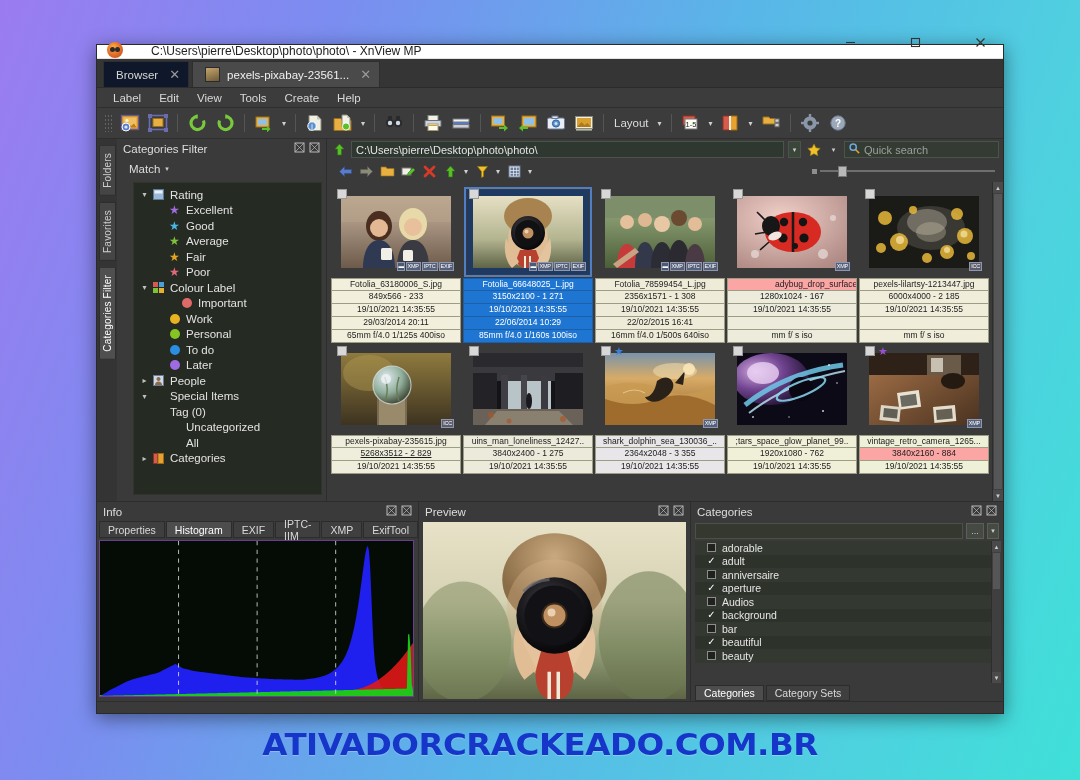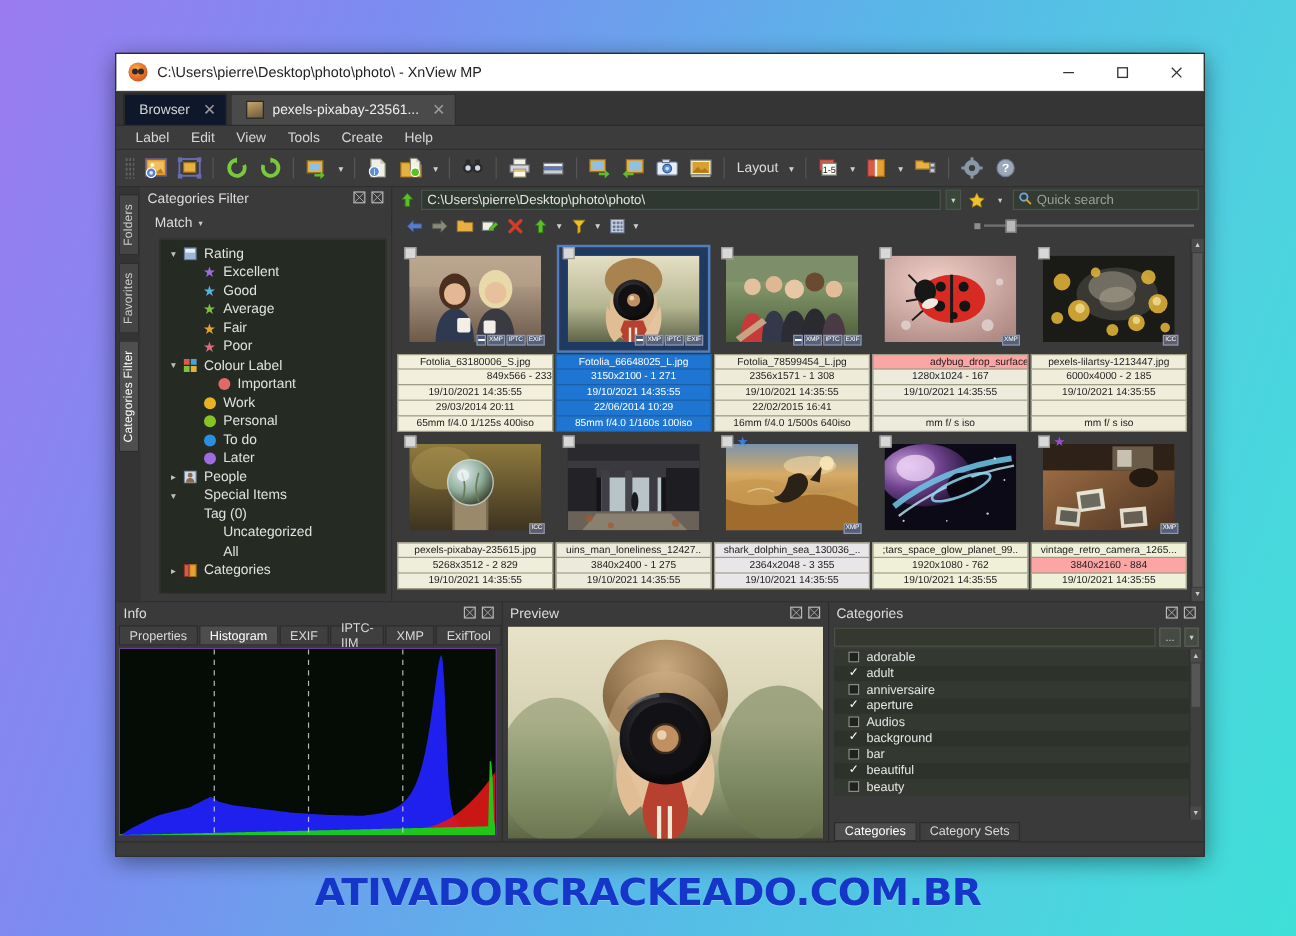--- a/index.html
+++ b/index.html
@@ -27,10 +27,11 @@
 
   
   .titlebar {
-    height: 31px; background: #ffffff;
-    display: flex; align-items: center;
+    height: 14px; background: #ffffff;
+    display: flex; align-items: flex-end;
     flex: none;
     border-bottom: 1px solid #e2e2e2;
+    gap: 20px;
   }
   .title-icon {
     width: 16px; height: 16px; margin: 0 8px 0 10px;

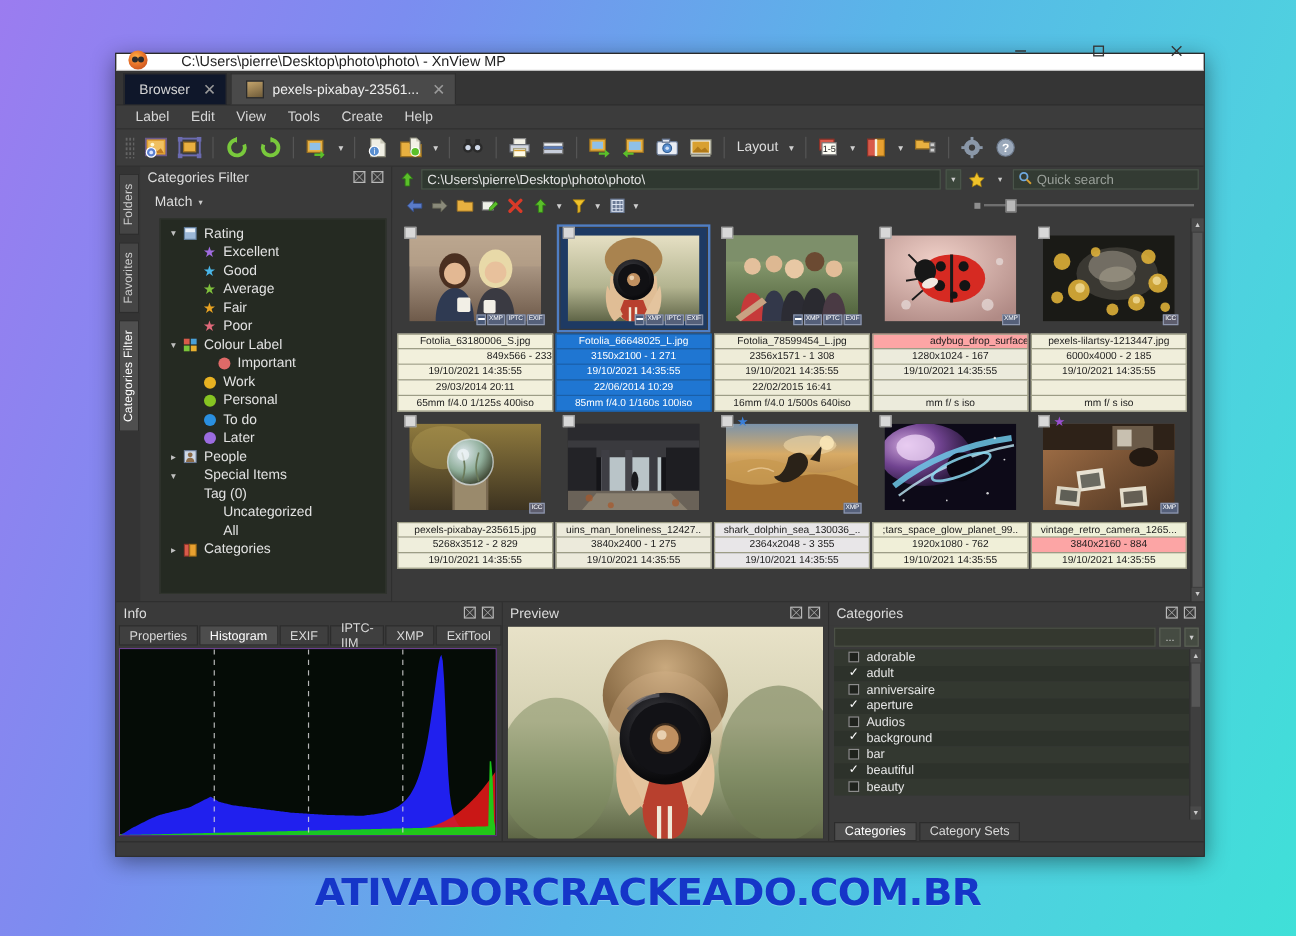--- a/index.html
+++ b/index.html
@@ -731,7 +731,7 @@
                 </div>
                 <div class="meta">
                   <div style="background: rgb(242, 240, 220);">Fotolia_63180006_S.jpg</div>
-                  <div style="background: rgb(242, 240, 220); text-align: right;">849x566 - 233</div>
+                  <div style="background: rgb(242, 240, 220);">849x566 - 233</div>
                   <div style="background: rgb(242, 240, 220);">19/10/2021 14:35:55</div>
                   <div style="background: rgb(242, 240, 220);">29/03/2014 20:11</div>
                   <div style="background: rgb(242, 240, 220);">65mm f/4.0 1/125s 400iso</div>

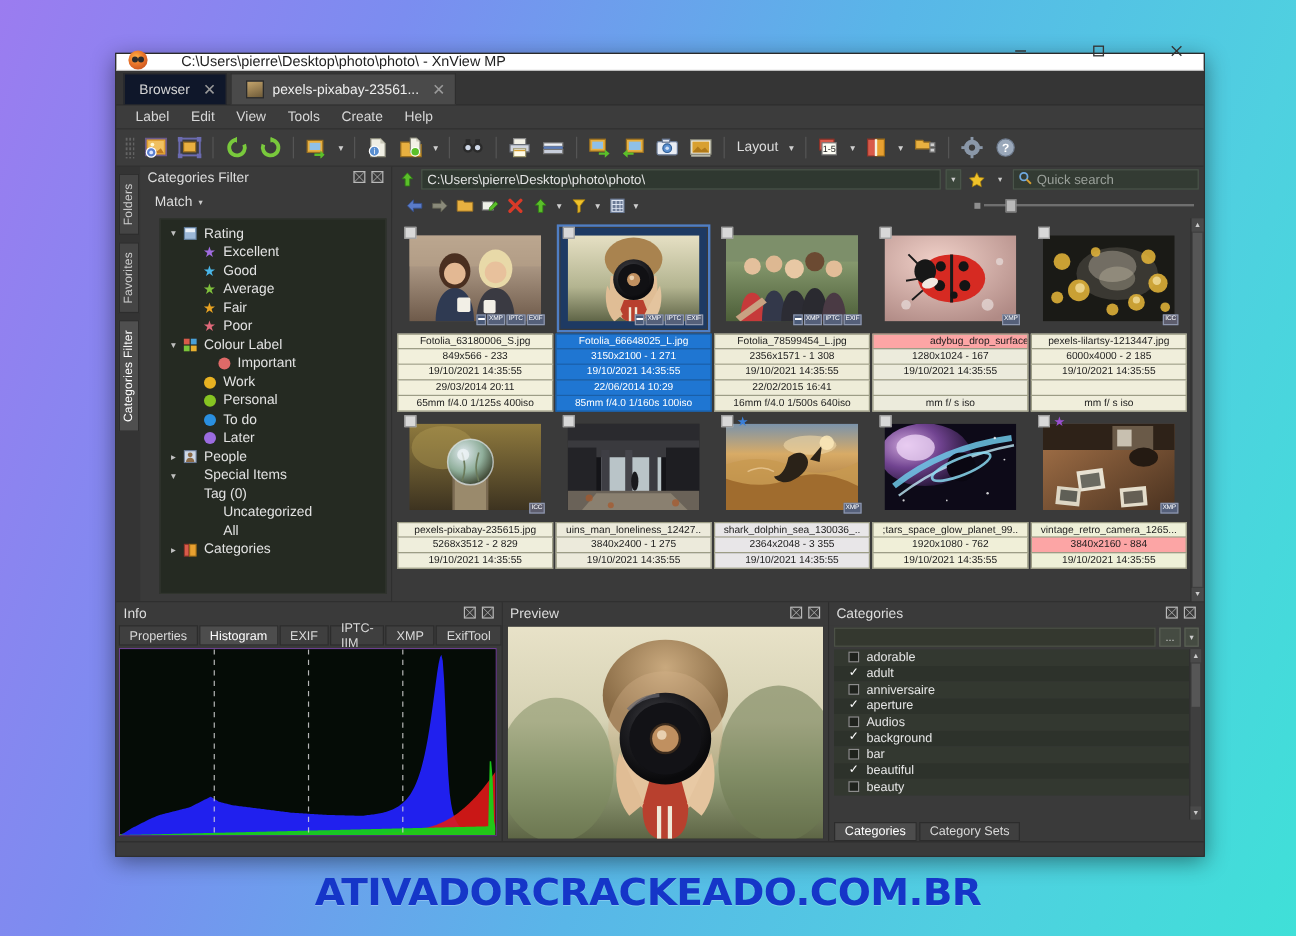--- a/index.html
+++ b/index.html
@@ -949,7 +949,7 @@
                 </div>
                 <div class="meta">
                   <div style="background: rgb(239, 238, 220);">pexels-pixabay-235615.jpg</div>
-                  <div style="background: rgb(239, 238, 220);">5268x3512 - 2 829</div>
+                  <div style="background: rgb(239, 238, 220); text-decoration: underline;">5268x3512 - 2 829</div>
                   <div style="background: rgb(239, 238, 220);">19/10/2021 14:35:55</div>
                 </div>
               </div>

